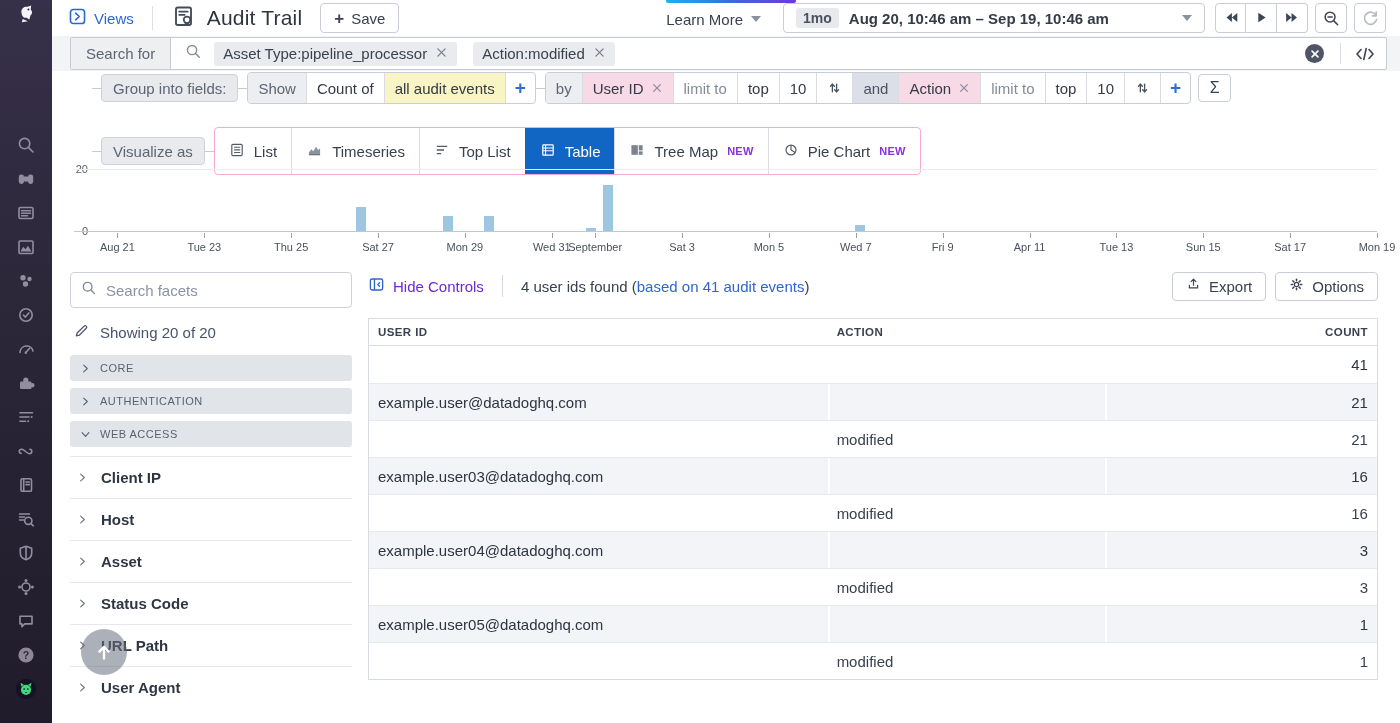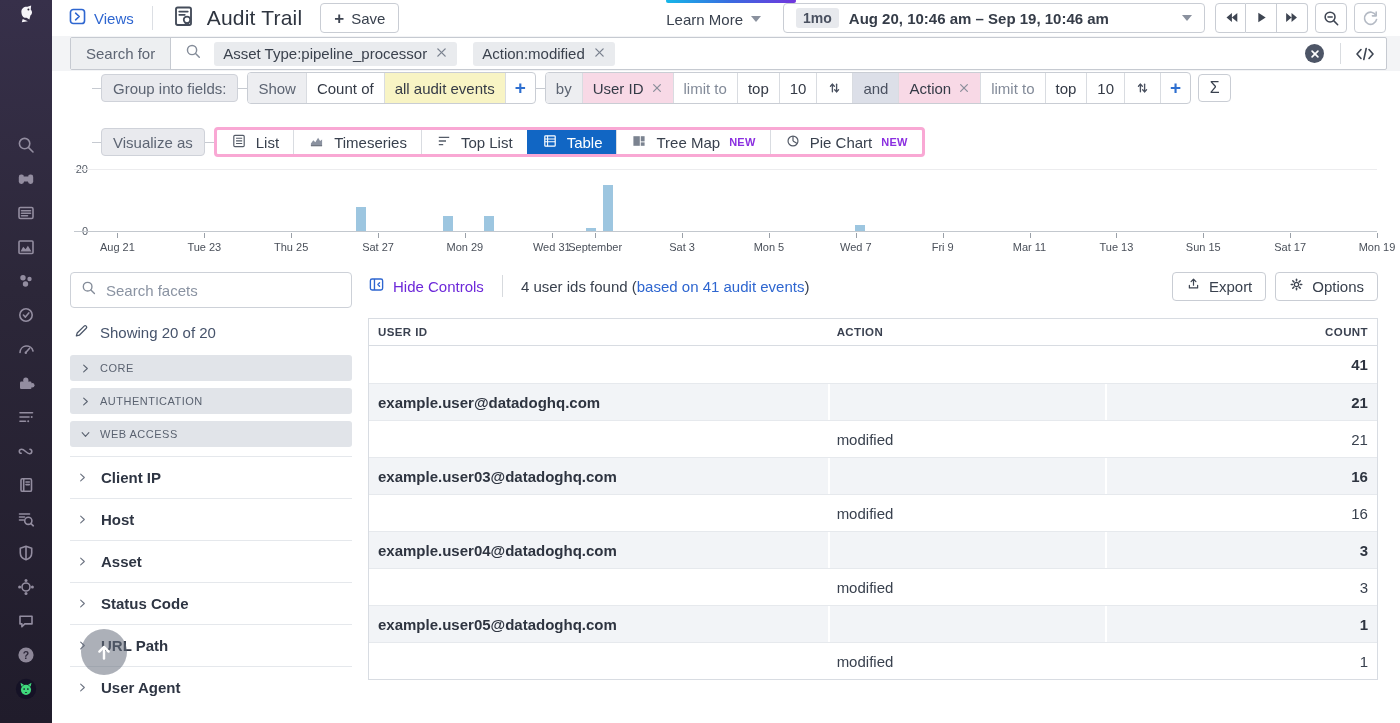--- a/index.html
+++ b/index.html
@@ -79,7 +79,7 @@
 
   
   .vrow { position:absolute; left:92px; top:127px; display:flex; align-items:center; }
-  .tabs { display:flex; border:3px solid #f9a8d4; border-radius:4px; background:#fff; height:30px; overflow:hidden; }
+  .tabs { display:flex; border:1px solid #f9a8d4; border-radius:4px; background:#fff; height:48px; overflow:hidden; }
   .tab { display:flex; align-items:center; gap:9px; padding:0 14px; font-size:15px; color:#39414e;
          border-left:1px solid #d9dce1; cursor:pointer; }
   .tab:first-child { border-left:none; }

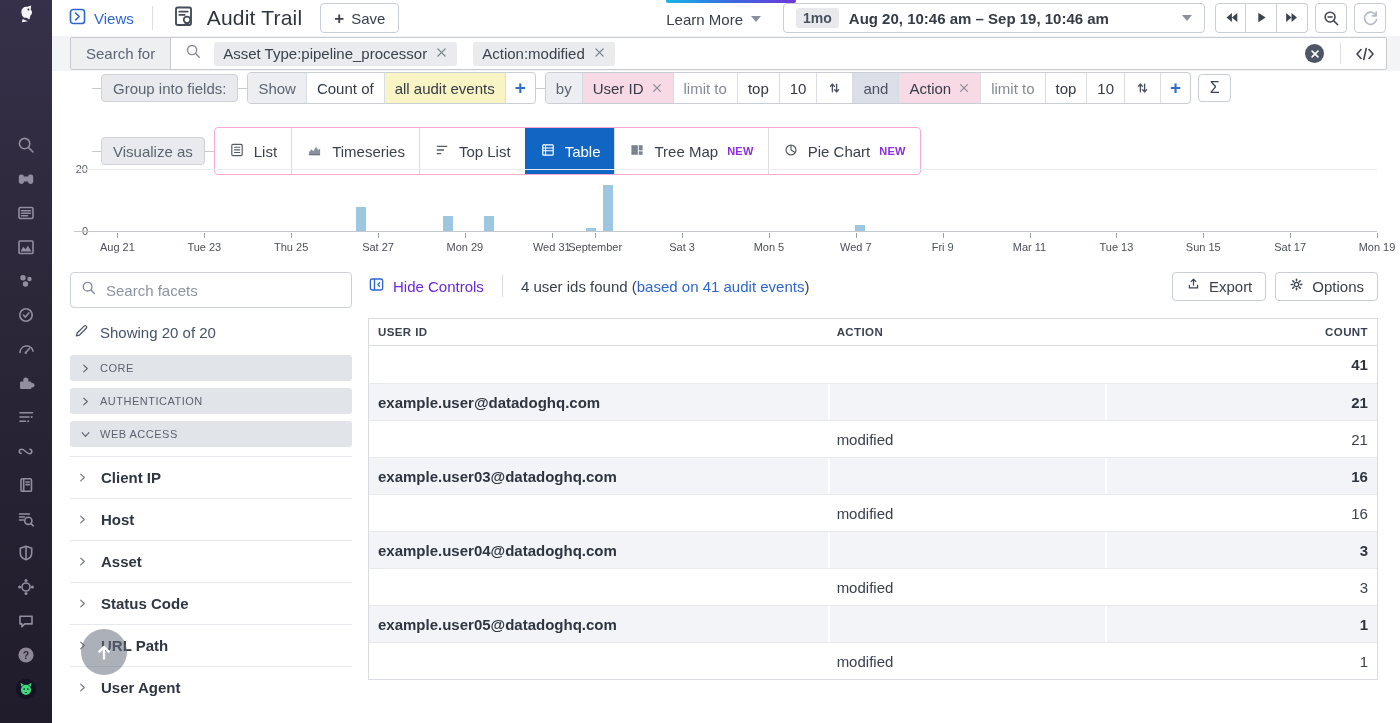--- a/index.html
+++ b/index.html
@@ -521,7 +521,7 @@
       <div class="xtick" style="left: 66.6667%;"></div>
       <div class="xlab" style="left: 66.6667%;">Fri 9</div>
       <div class="xtick" style="left: 73.3333%;"></div>
-      <div class="xlab" style="left: 73.3333%;">Mar 11</div>
+      <div class="xlab" style="left: 73.3333%;">Apr 11</div>
       <div class="xtick" style="left: 80%;"></div>
       <div class="xlab" style="left: 80%;">Tue 13</div>
       <div class="xtick" style="left: 86.6667%;"></div>

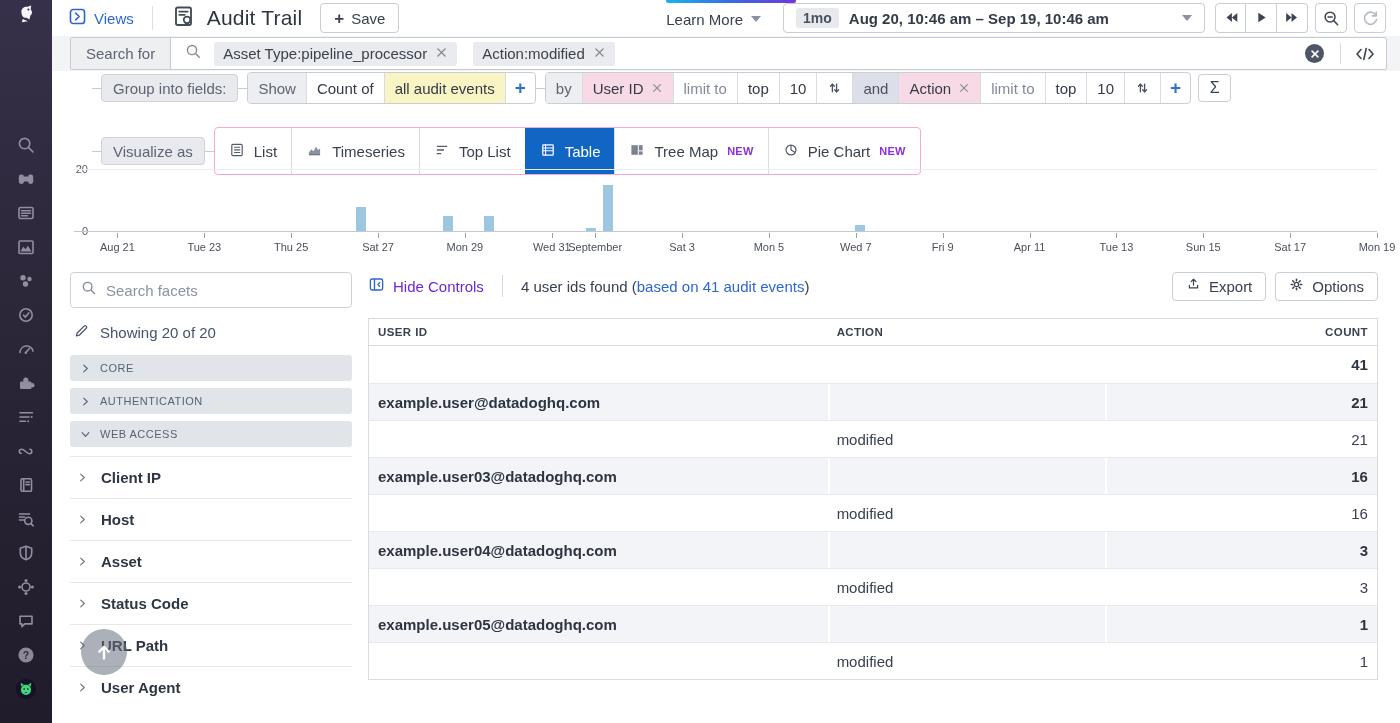--- a/index.html
+++ b/index.html
@@ -134,7 +134,7 @@
   .t-row.group { background:#f2f4f7; }
   .t-row.group .cell { border-left:2px solid #fff; }
   .t-row.group .cell:first-child { border-left:none; }
-  .t-row.group .u, .t-row.group .c, .t-row.total .c { font-weight:bold; color:#2e3440; }
+  .t-row.group .u, .t-row.group .c, .t-row.total .c { font-weight:normal; color:#2e3440; }
 </style>
 </head>
 <body>

